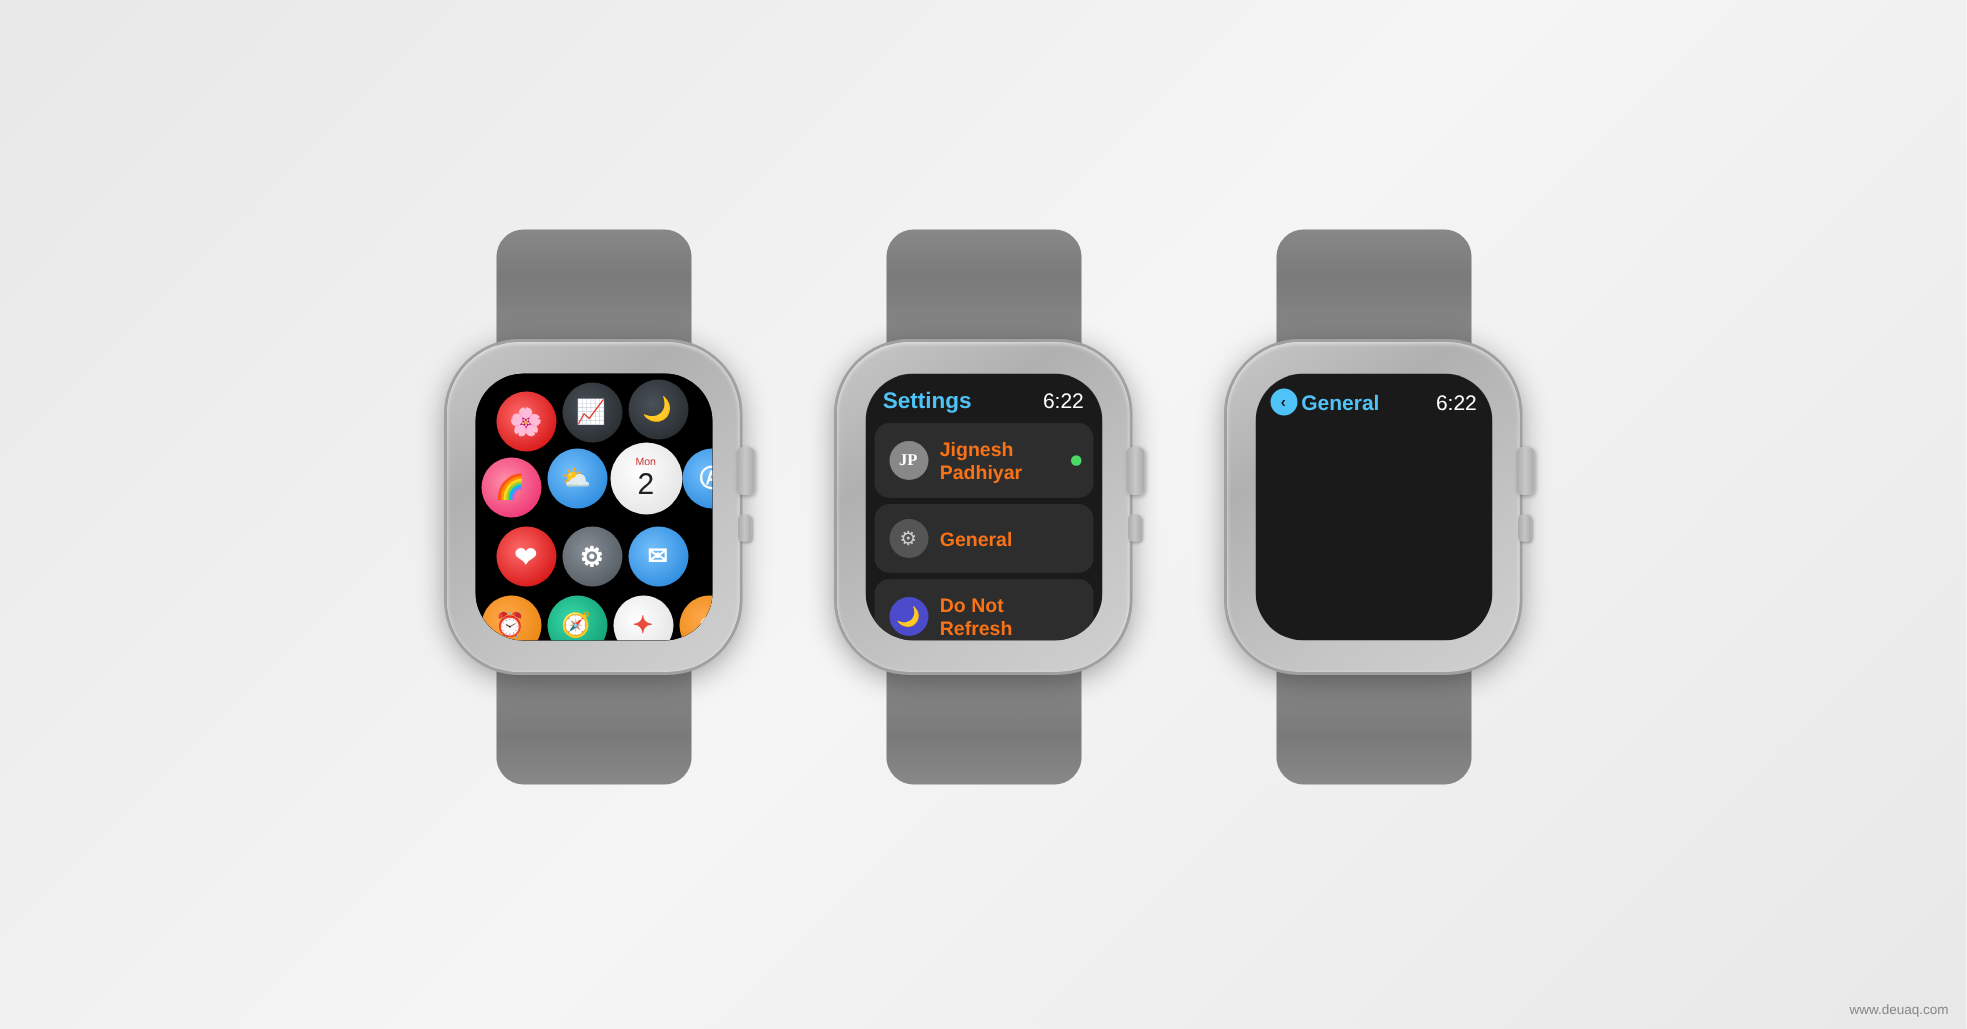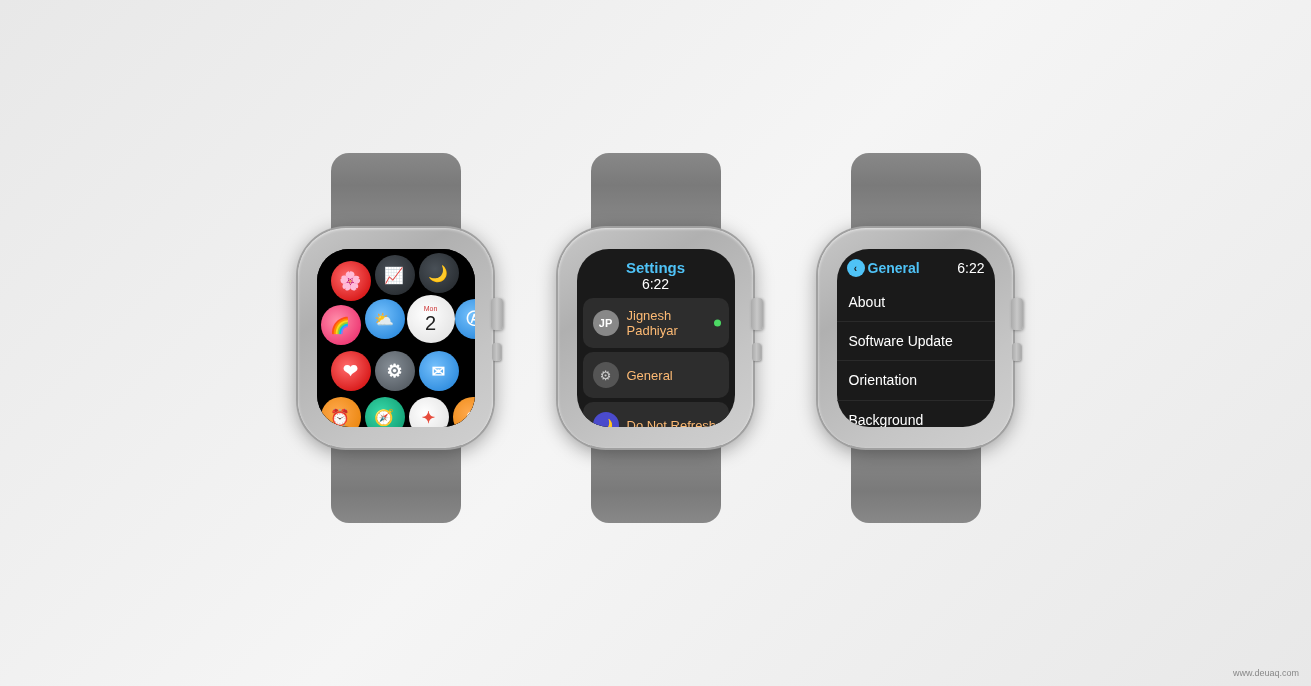--- a/index.html
+++ b/index.html
@@ -140,10 +140,9 @@
     .settings-header {
       display: flex;
       justify-content: space-between;
-      align-items: center;
+      align-items: flex-start;
       padding: 10px 12px 6px;
       flex-shrink: 0;
-      flex-direction: column;
     }
 
     .settings-title {

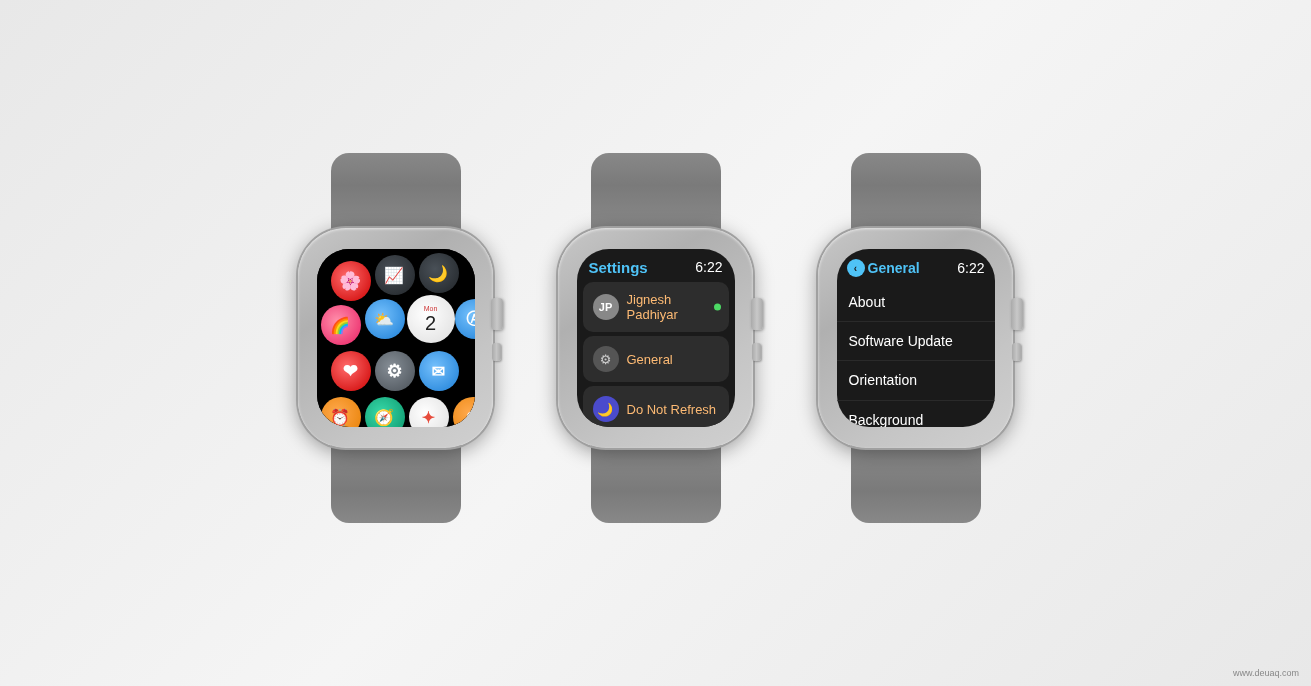--- a/index.html
+++ b/index.html
@@ -185,6 +185,7 @@
       justify-content: center;
       font-size: 13px;
       flex-shrink: 0;
+      font-family: Liberation Serif, serif;
     }
 
     .settings-item-text {

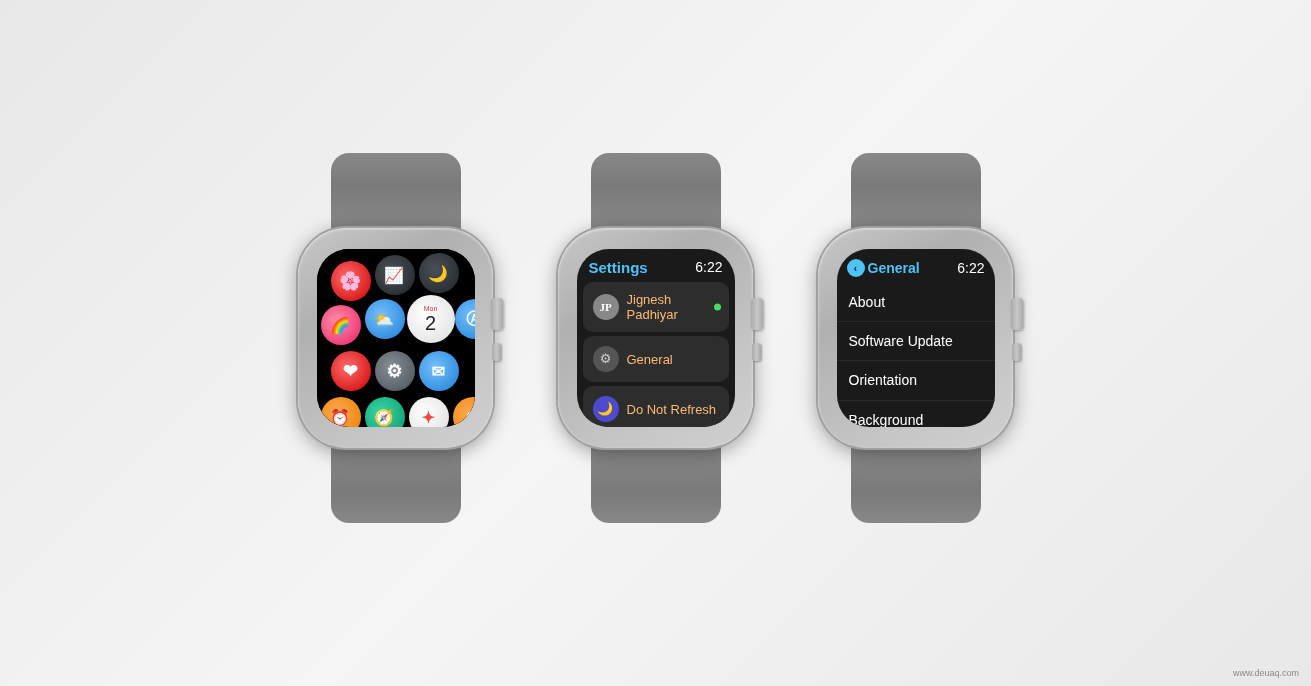--- a/index.html
+++ b/index.html
@@ -189,9 +189,9 @@
     }
 
     .settings-item-text {
-      color: #fdba74;
+      color: #f97316;
       font-size: 13px;
-      font-weight: 400;
+      font-weight: 700;
     }
 
     .green-dot {

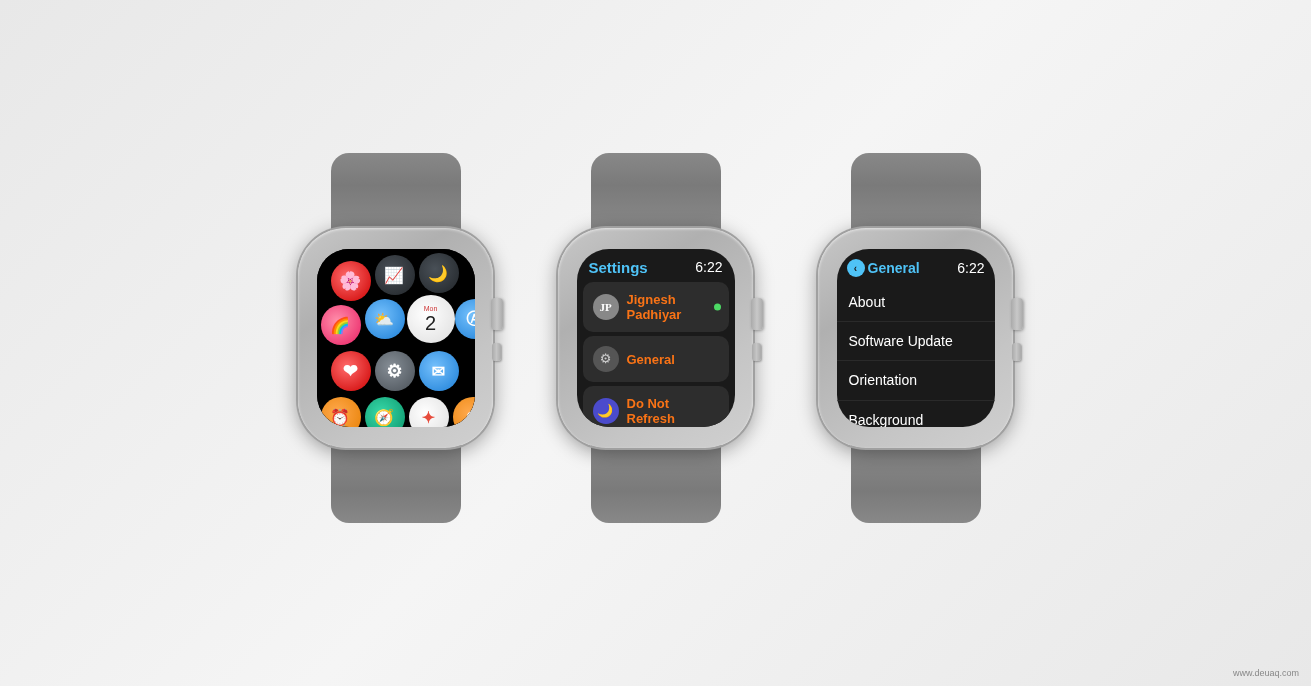--- a/index.html
+++ b/index.html
@@ -385,20 +385,6 @@
             </div>
             <span class="general-time">6:22</span>
           </div>
-          <div class="general-list">
-            <div class="general-item">
-              <span class="general-item-text">About</span>
-            </div>
-            <div class="general-item">
-              <span class="general-item-text">Software Update</span>
-            </div>
-            <div class="general-item">
-              <span class="general-item-text">Orientation</span>
-            </div>
-            <div class="general-item">
-              <span class="general-item-text">Background<br>App Refresh</span>
-            </div>
-          </div>
         </div>
       </div>
     </div>

